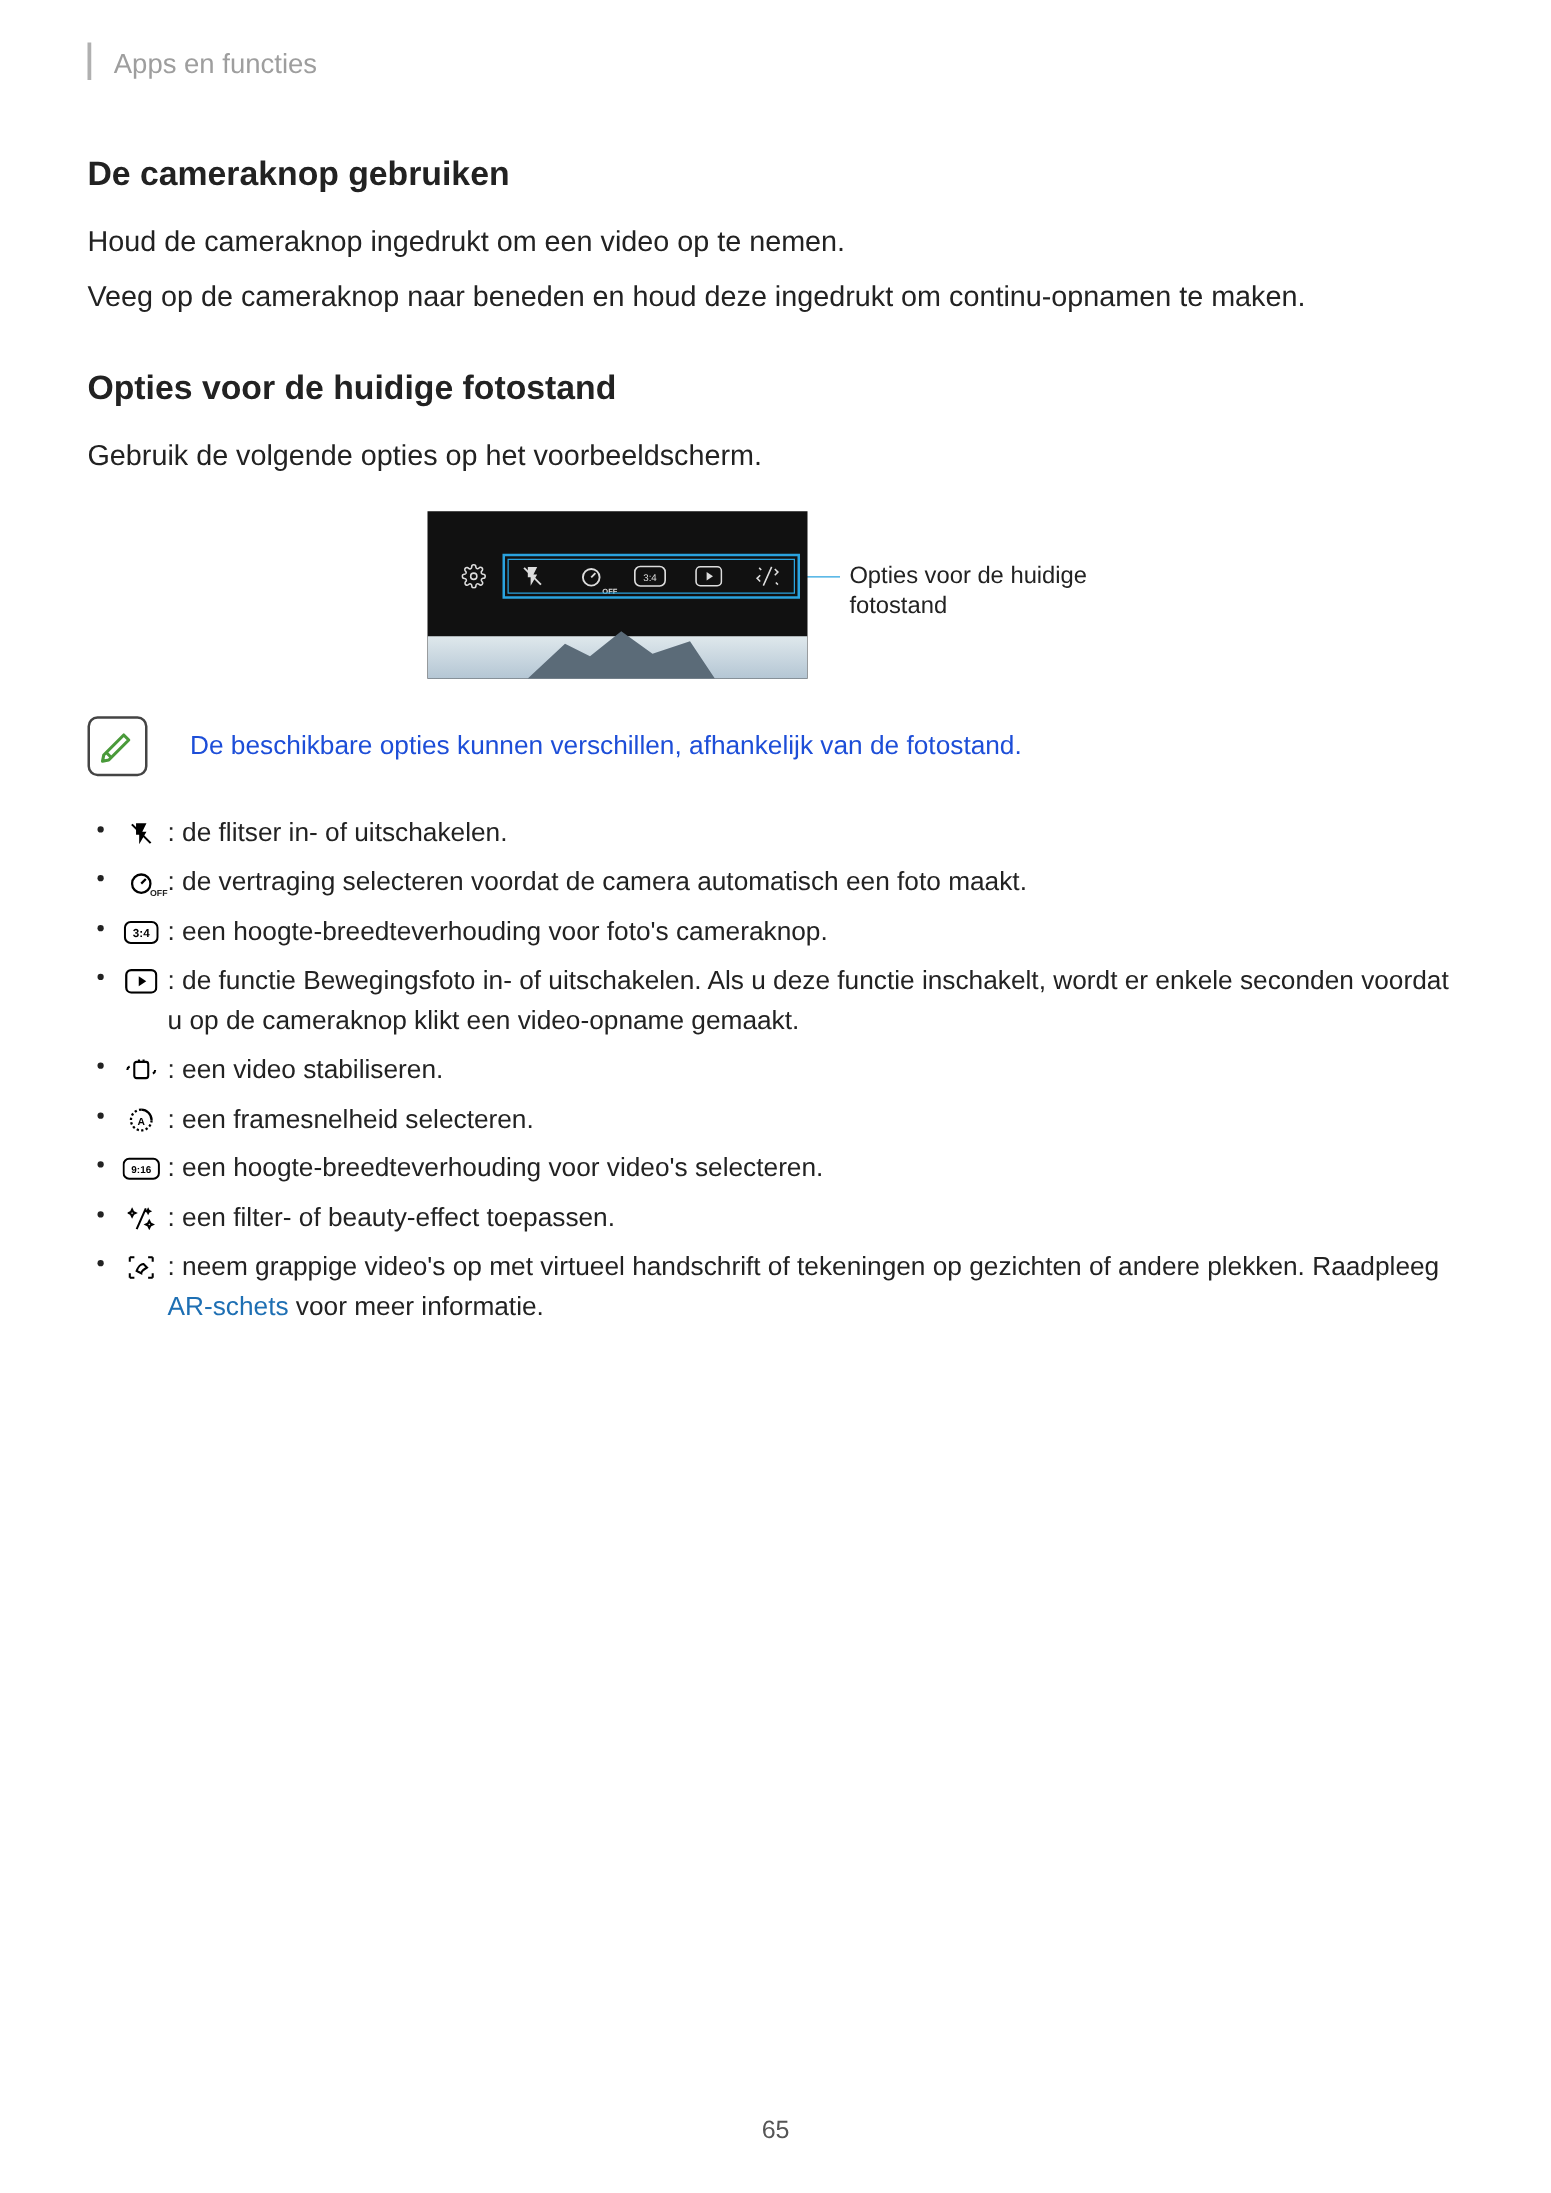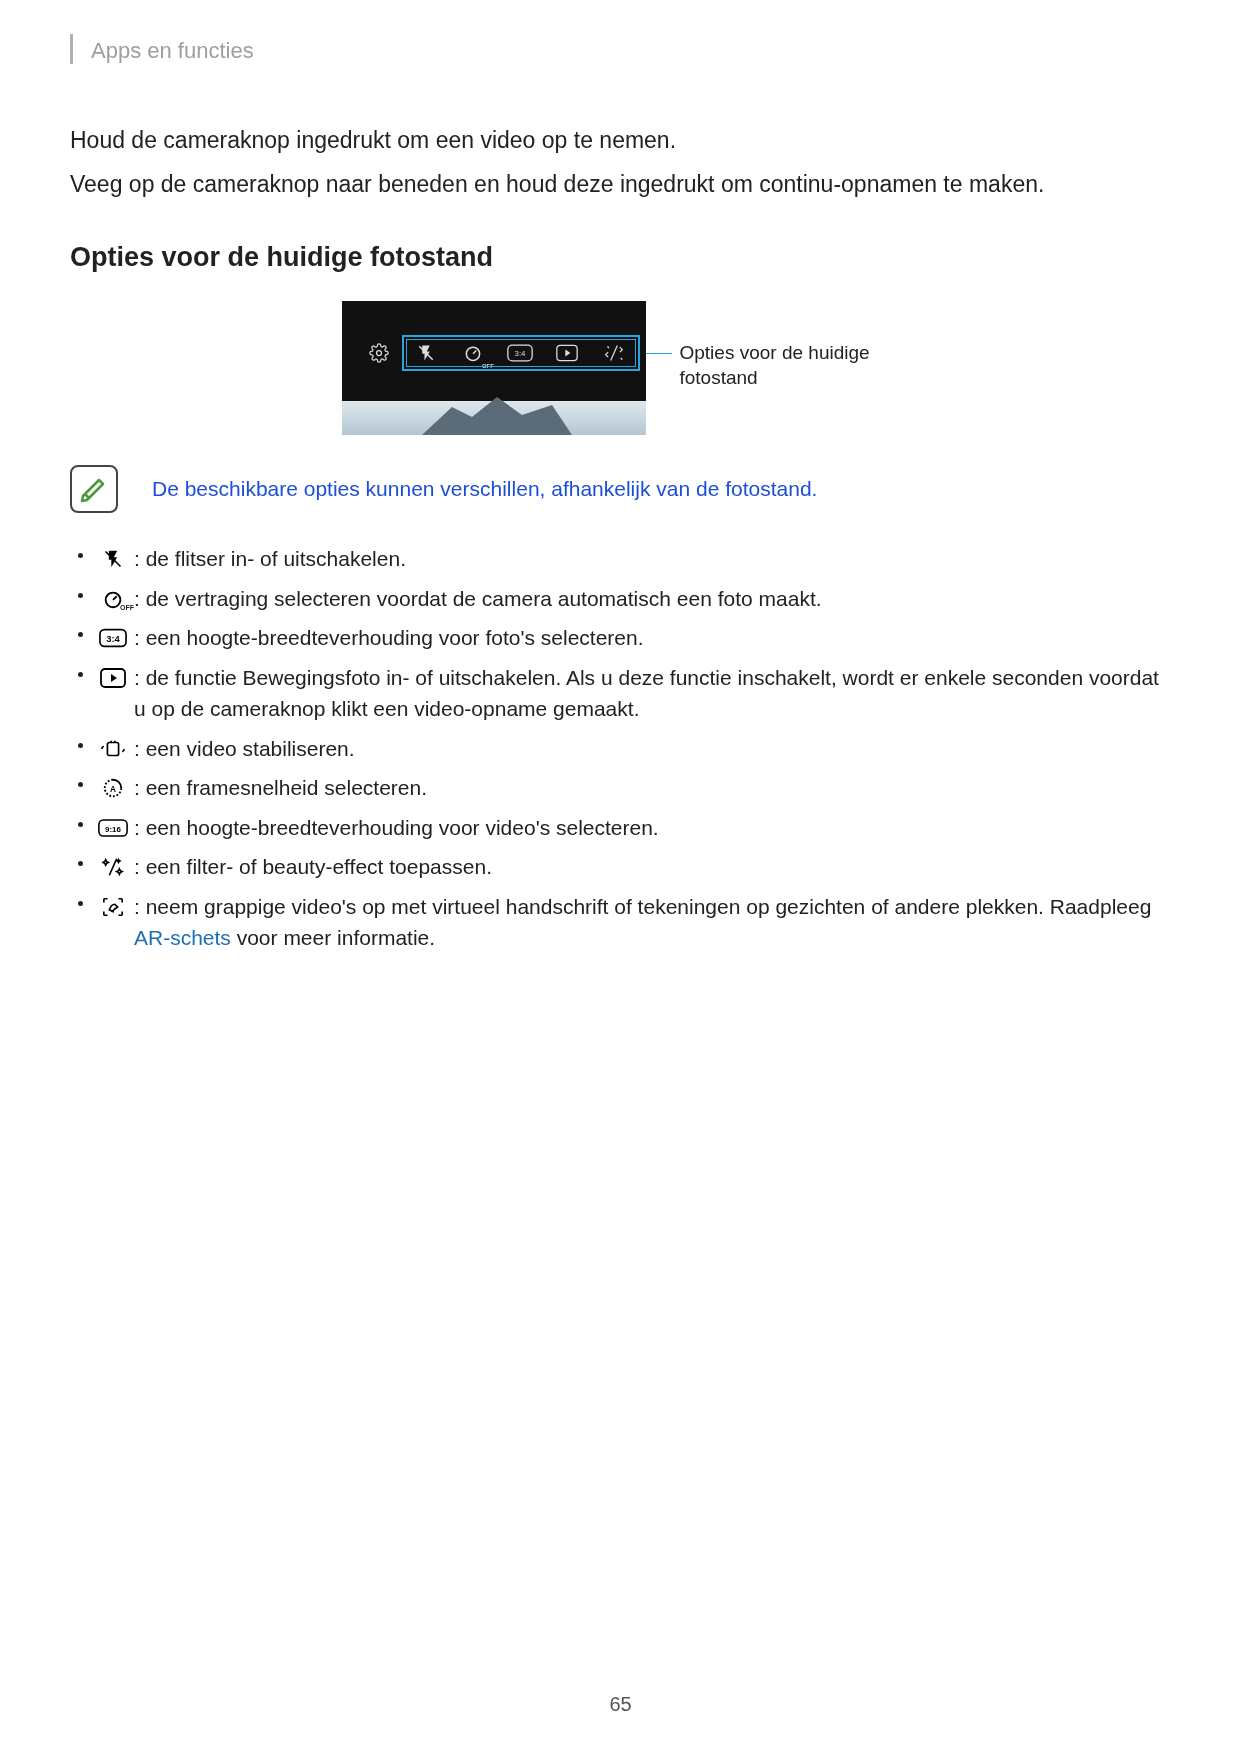--- a/index.html
+++ b/index.html
@@ -209,6 +209,7 @@
     <span class="header-text">Apps en functies</span>
   </div>
 
+  <h2 class="section-title">De cameraknop gebruiken</h2>
   <p class="body-text">Houd de cameraknop ingedrukt om een video op te nemen.</p>
   <p class="body-text">Veeg op de cameraknop naar beneden en houd deze ingedrukt om continu-opnamen te maken.</p>
 

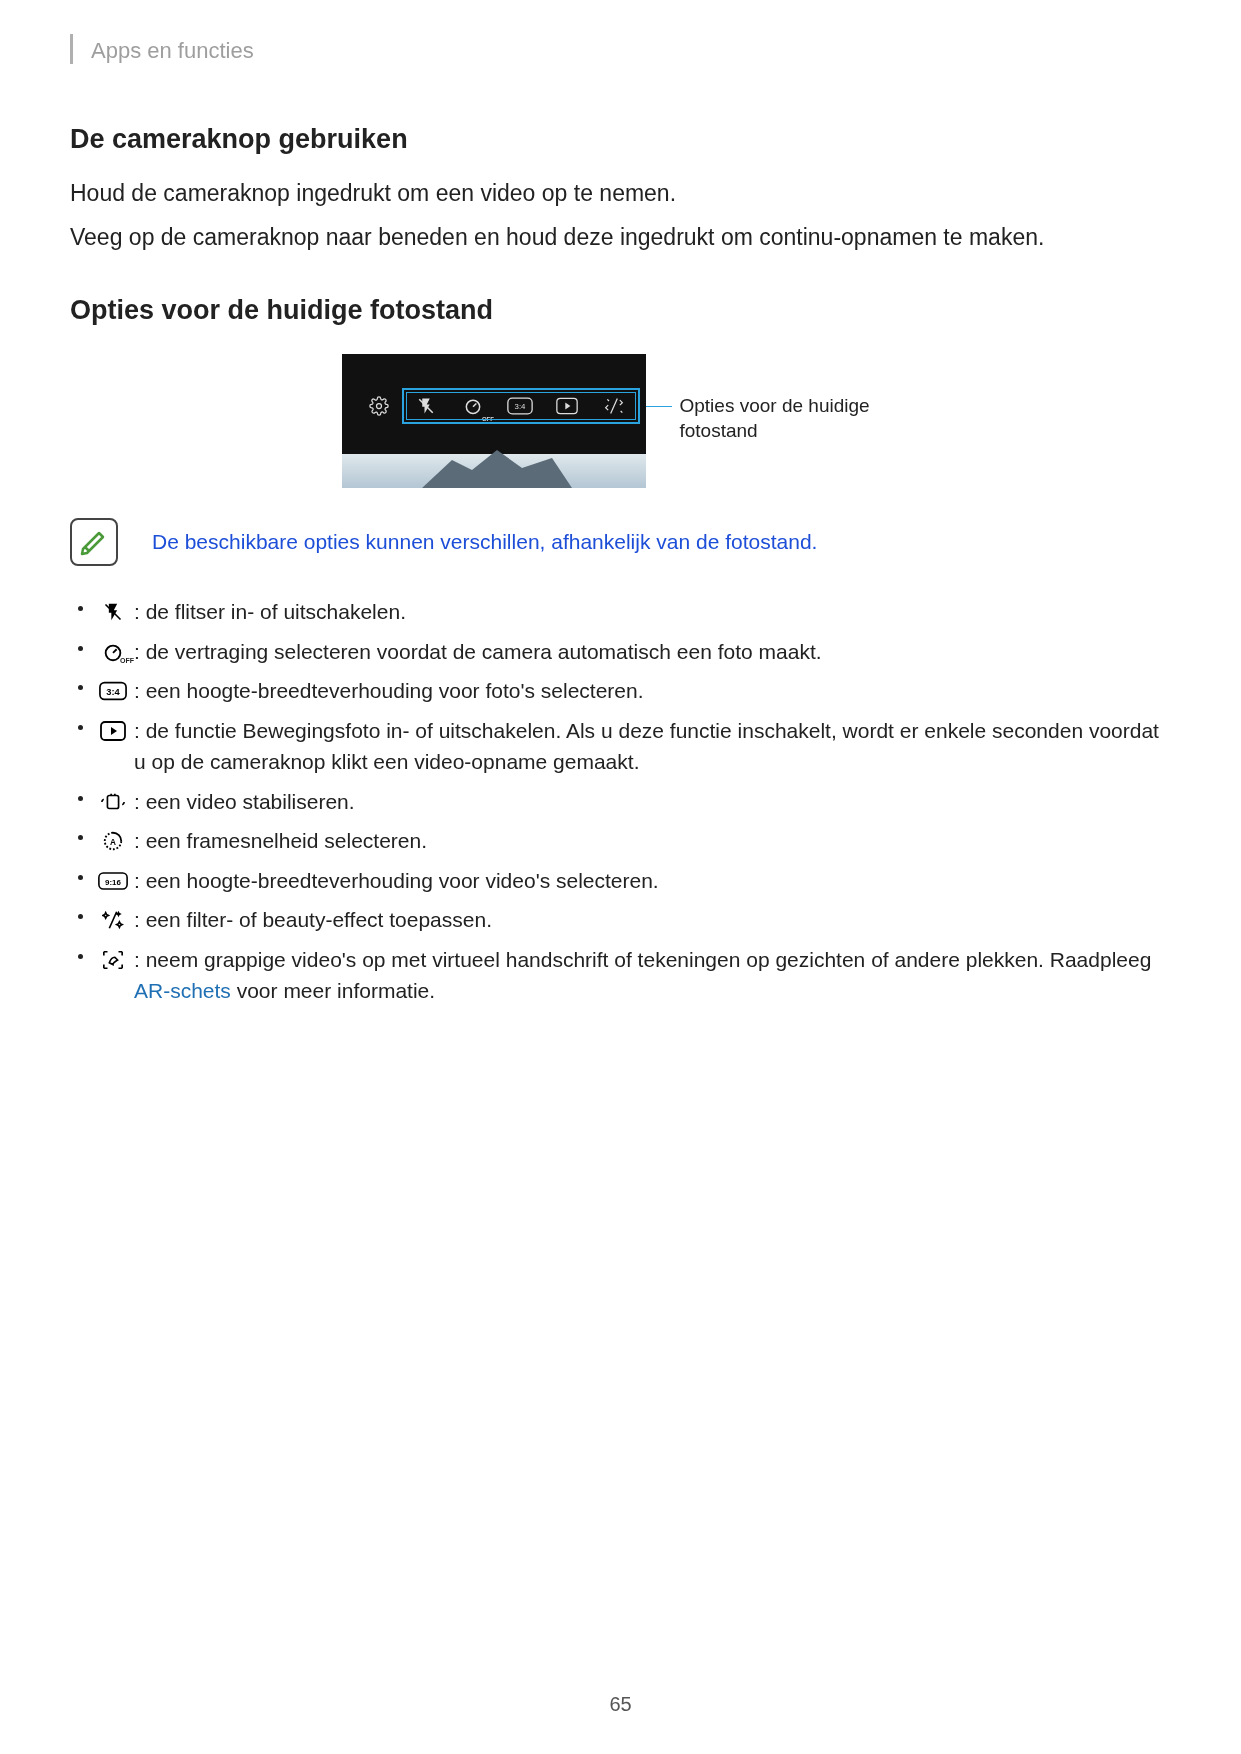--- a/index.html
+++ b/index.html
@@ -215,6 +215,7 @@
 
   <div class="sec2">
     <h2 class="section-title">Opties voor de huidige fotostand</h2>
+    <p class="body-text">Gebruik de volgende opties op het voorbeeldscherm.</p>
 
     <div class="figure-area">
       <div class="camera-preview">

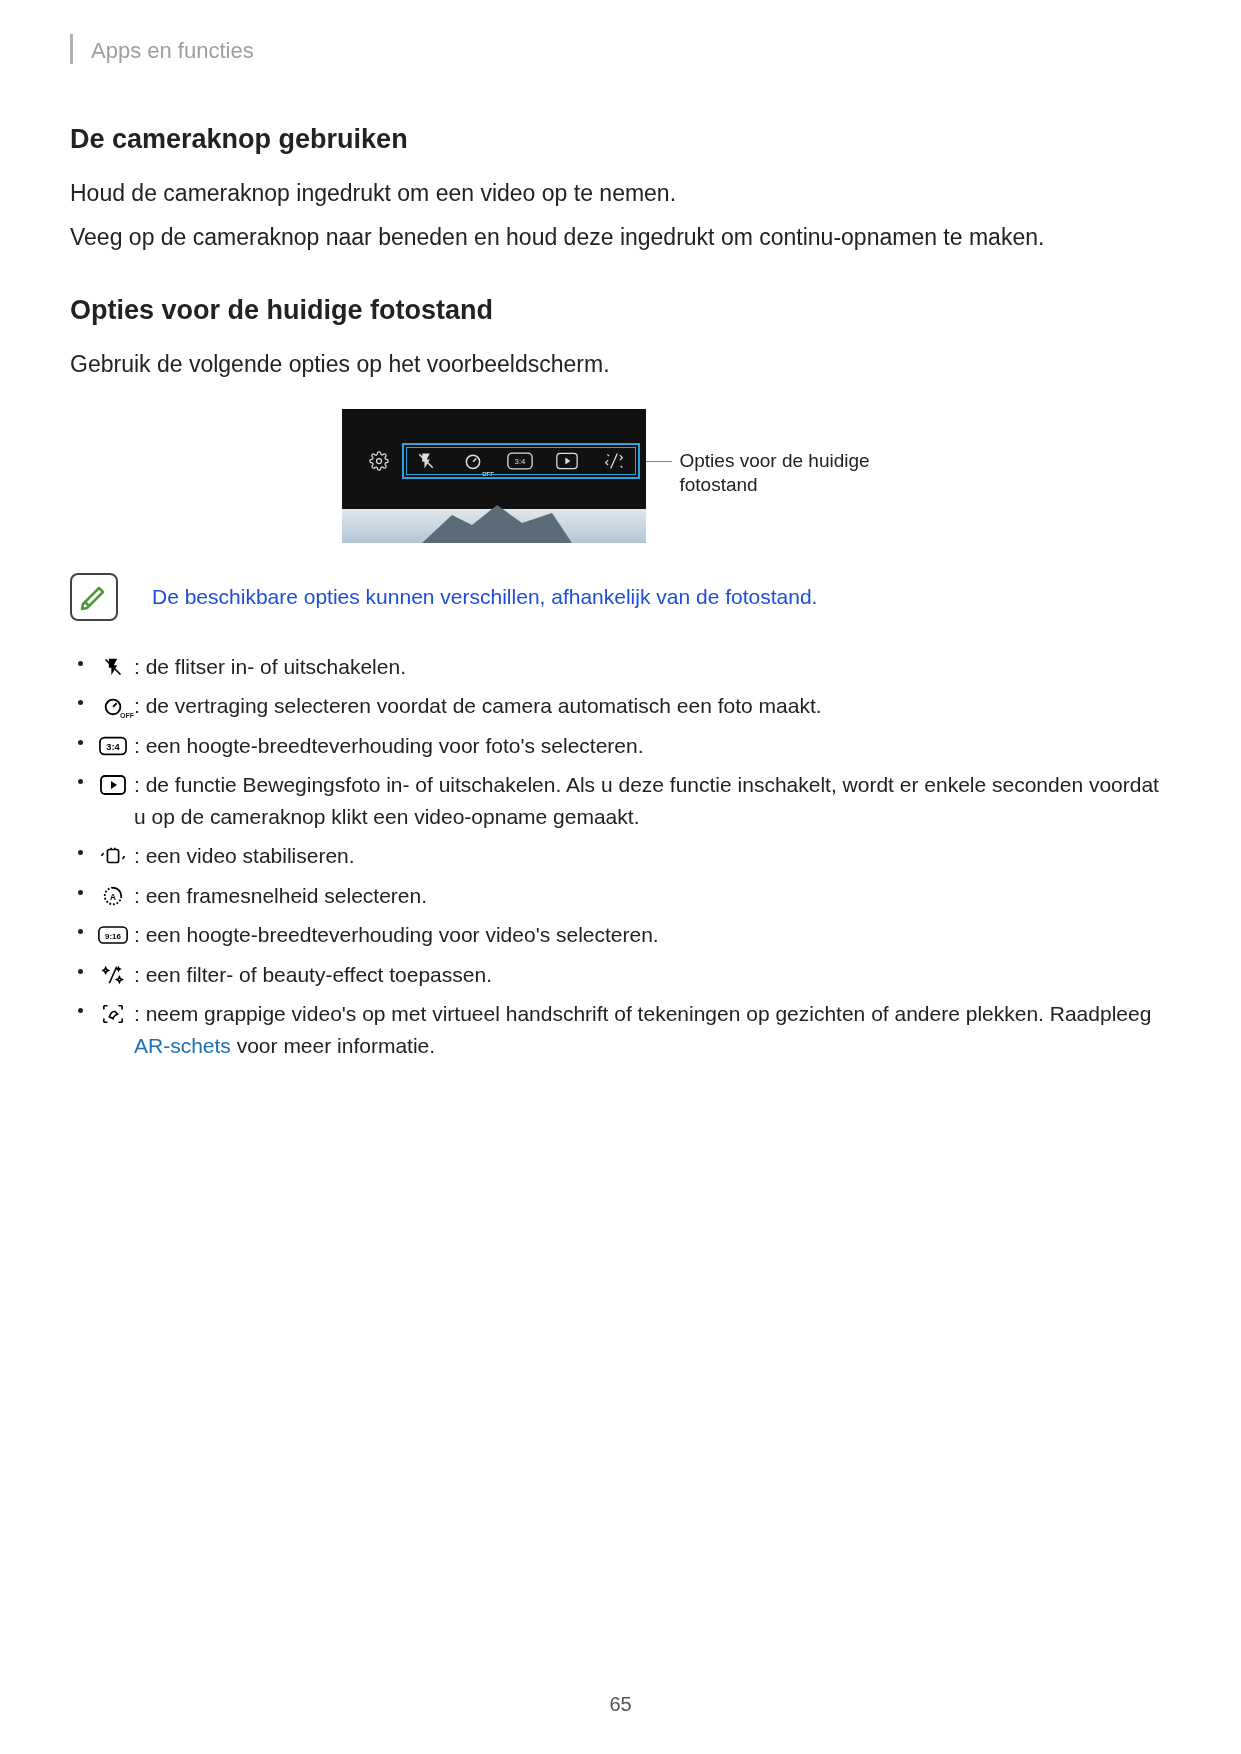--- a/index.html
+++ b/index.html
@@ -309,7 +309,7 @@
               <text x="15" y="14" text-anchor="middle" font-size="10" fill="#000" font-family="Arial" font-weight="bold">3:4</text>
             </svg>
         </span>
-        <span class="li-text"> : een hoogte-breedteverhouding voor foto's selecteren.</span>
+        <span class="li-text"> : een hoogte-breedteverhouding voor foto's cameraknop.</span>
       </li>
       <li>
         <span class="bullet"></span>

